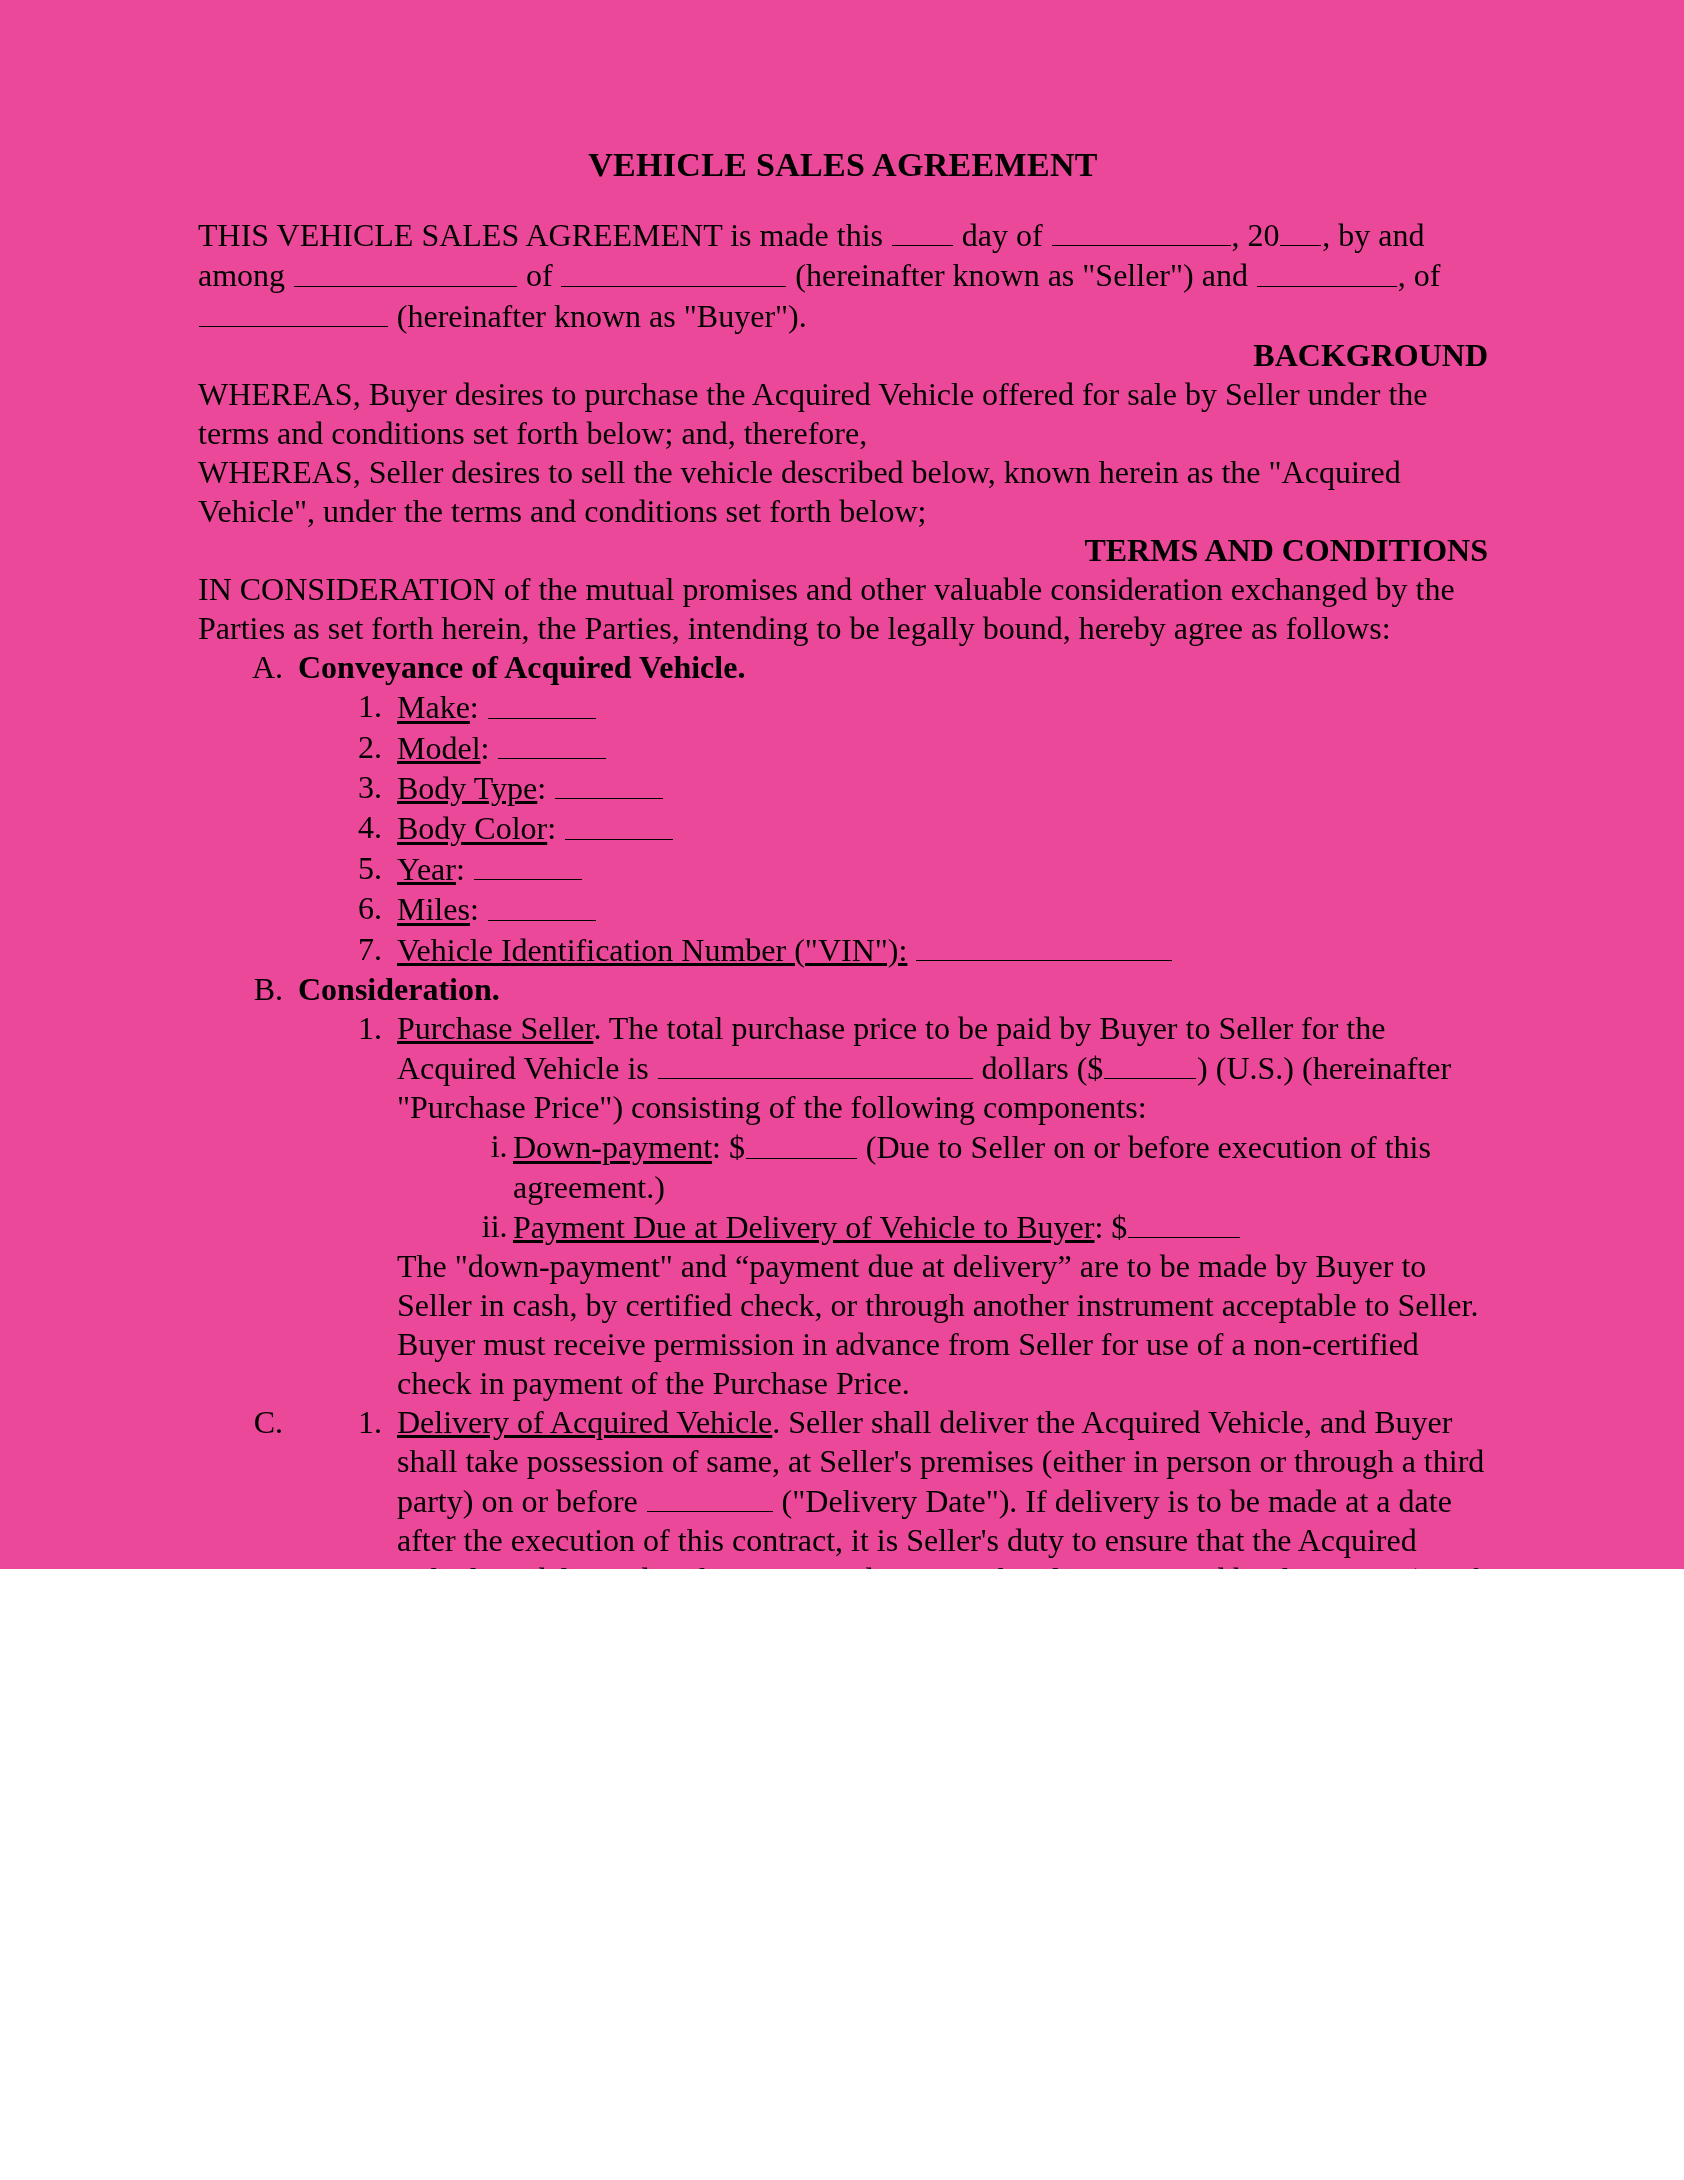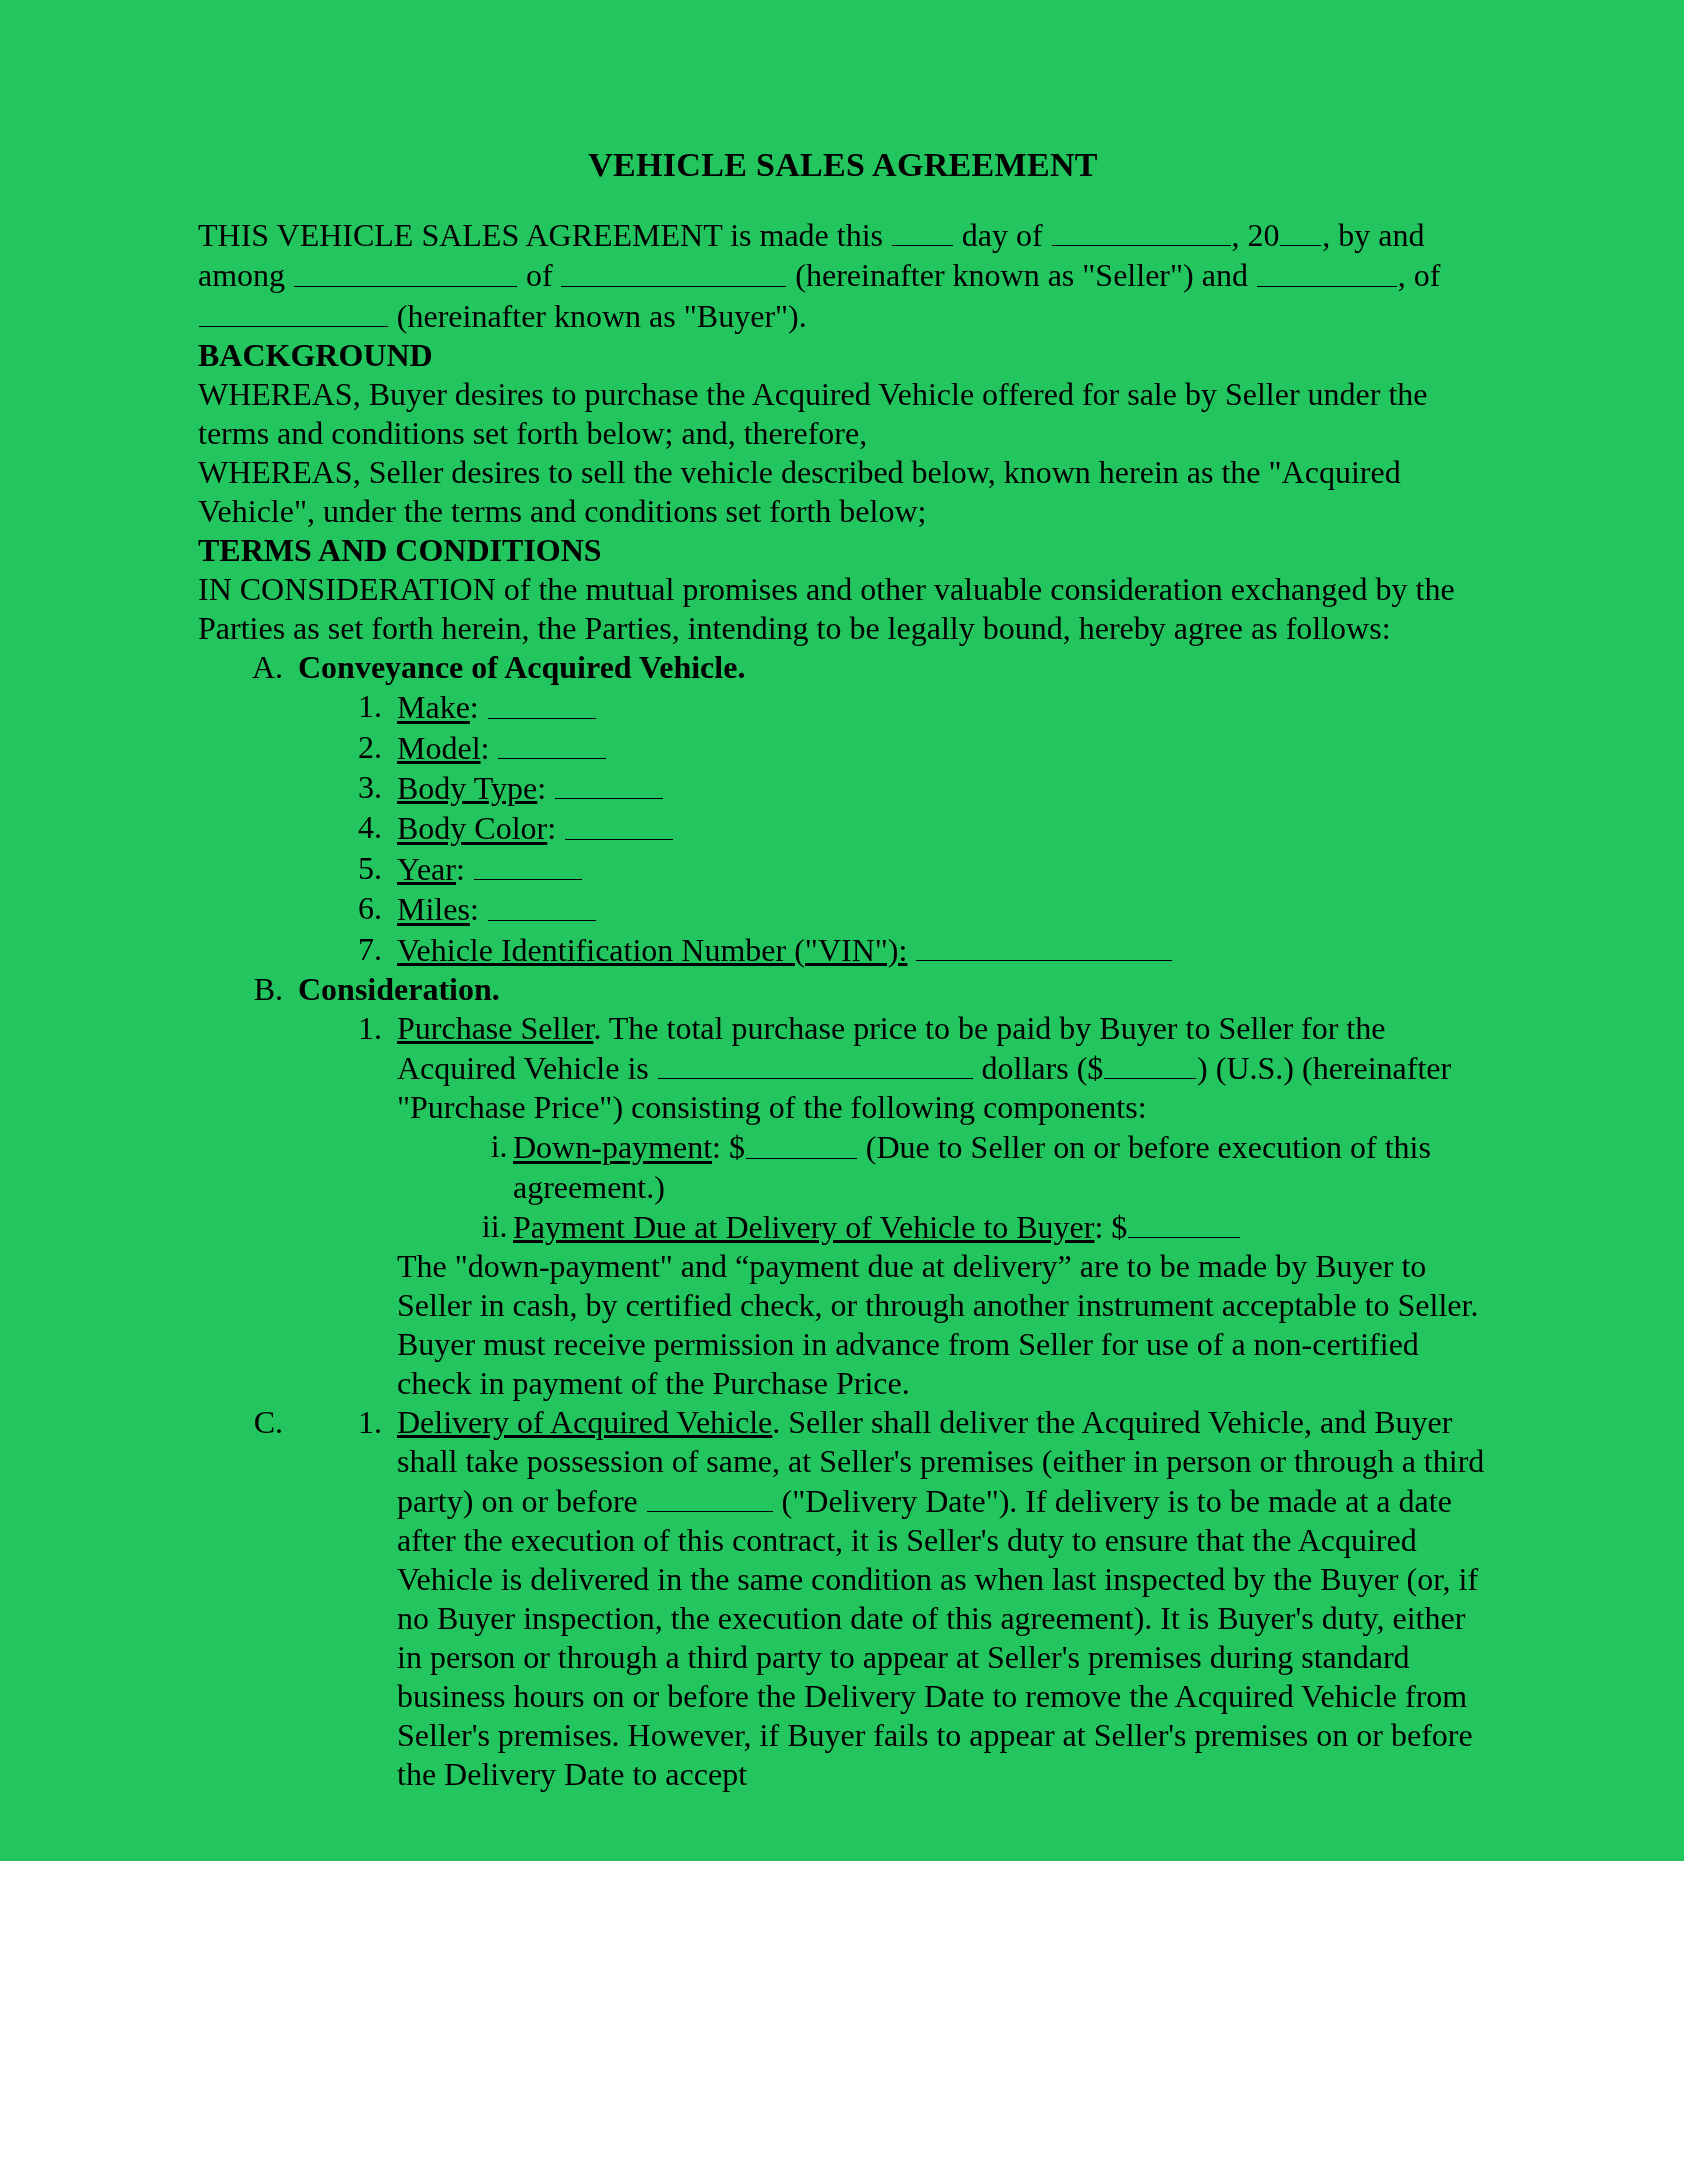--- a/index.html
+++ b/index.html
@@ -15,8 +15,8 @@
   .page {
     position: relative;
     width: 1685px;
-    height: 1861px;
-    background: #22c55e;
+    height: 1569px;
+    background: #ec4899;
     box-sizing: border-box;
     overflow: hidden;
   }

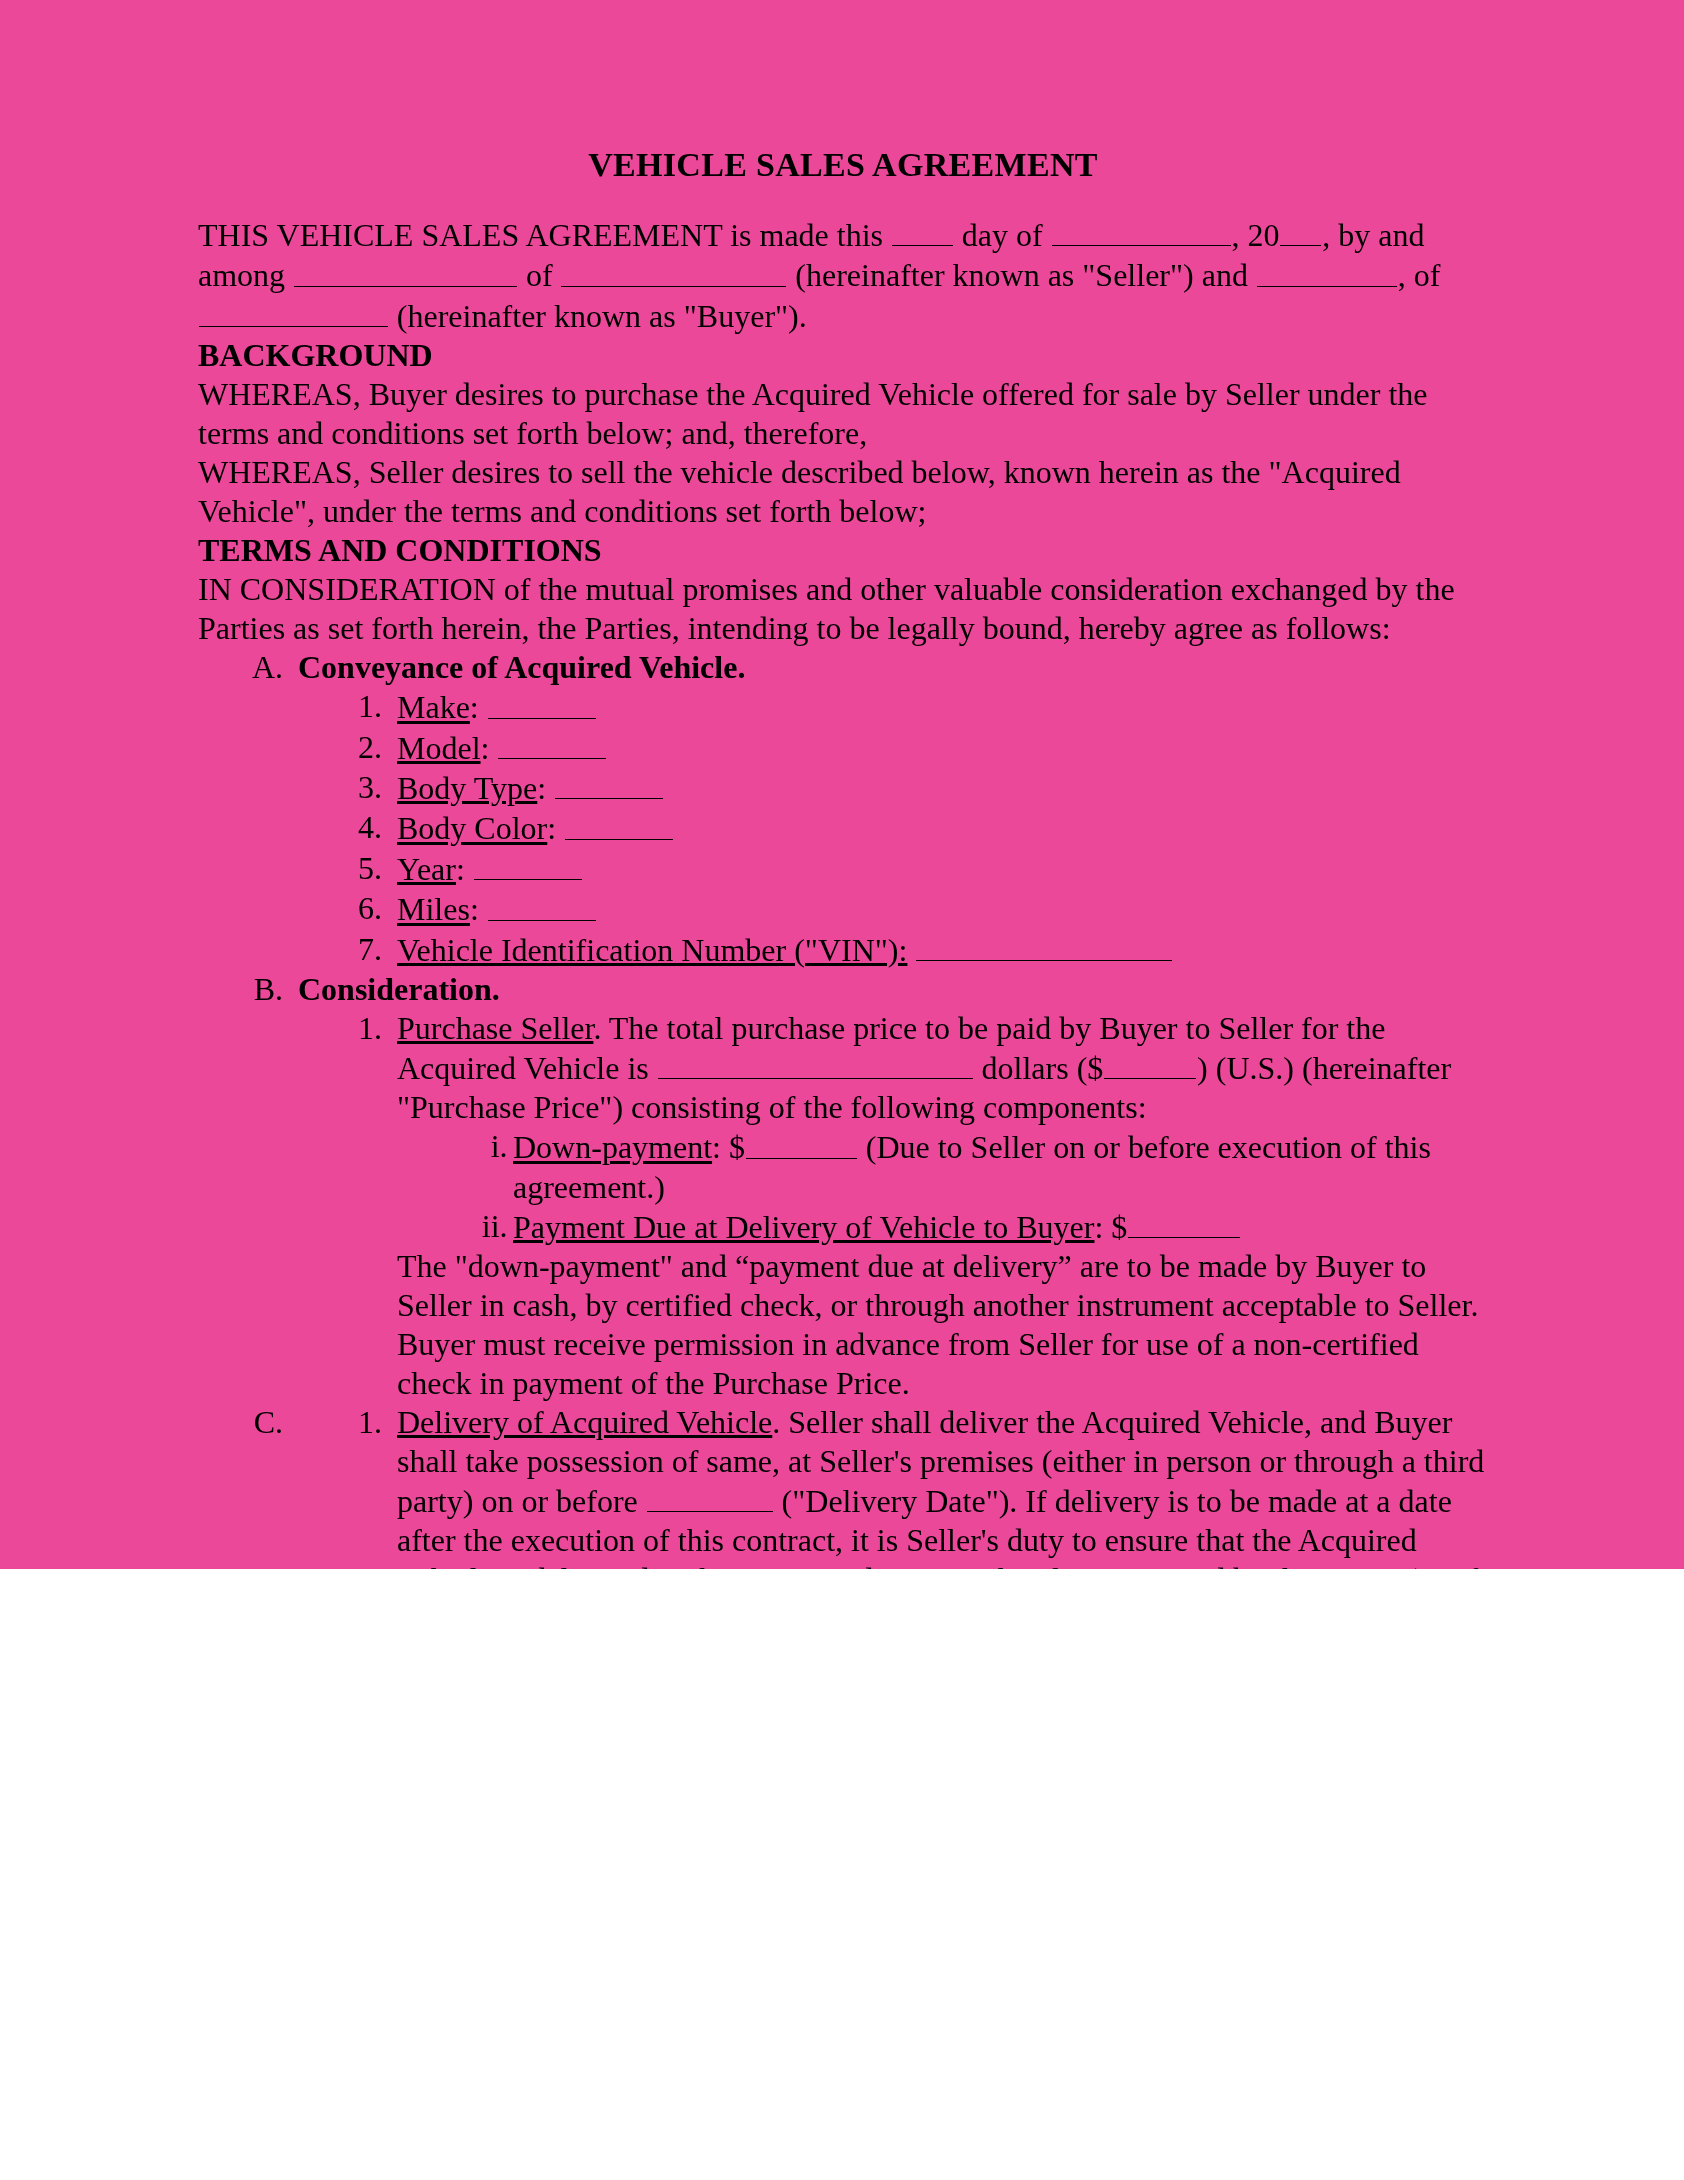--- a/index.html
+++ b/index.html
@@ -37,7 +37,7 @@
     letter-spacing: 0.3px;
   }
   .ctr-heading {
-    text-align: left;
+    text-align: right;
     font-weight: bold;
     margin: 0;
     line-height: 39px;

